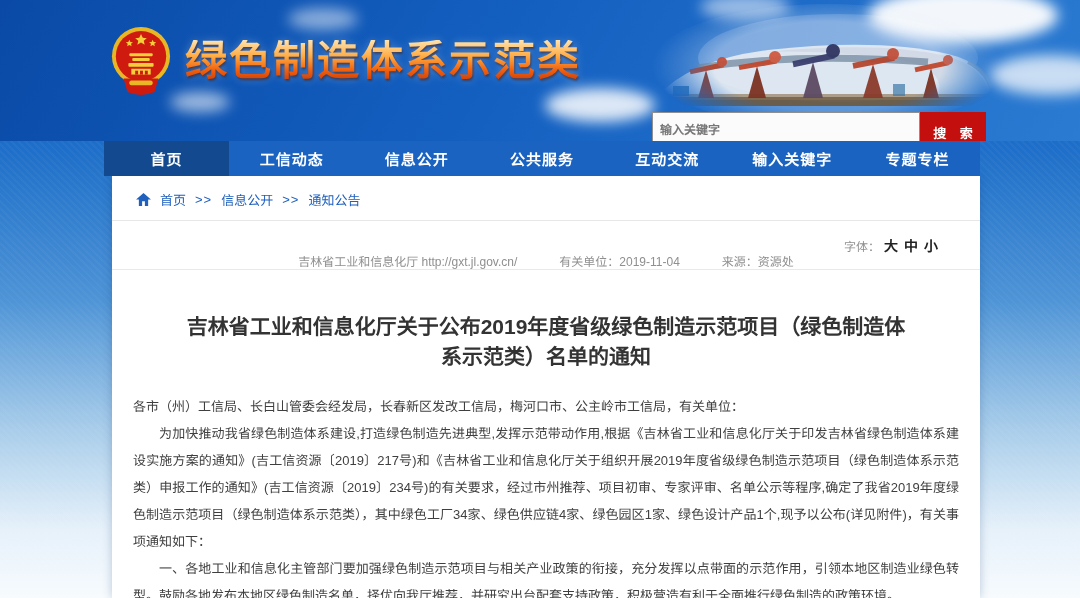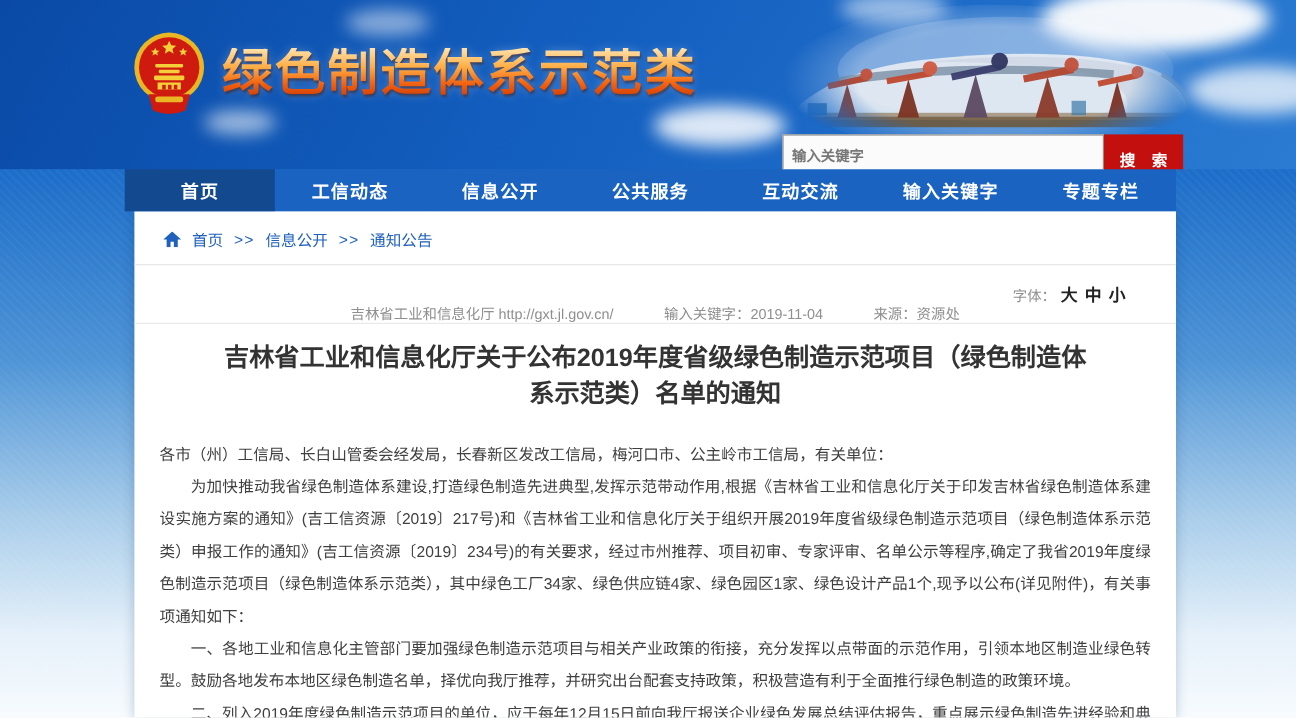--- a/index.html
+++ b/index.html
@@ -220,7 +220,7 @@
 
     <div class="meta">
       <span class="meta-item">吉林省工业和信息化厅 http://gxt.jl.gov.cn/</span>
-      <span class="meta-item"><b>输入关键字：</b><span>2019-11-04</span></span>
+      <span class="meta-item"><b>有关单位：</b><span>2019-11-04</span></span>
       <span class="meta-item"><b>来源：</b><span>资源处</span></span>
       <span class="font-widget">
         <span>字体：</span>

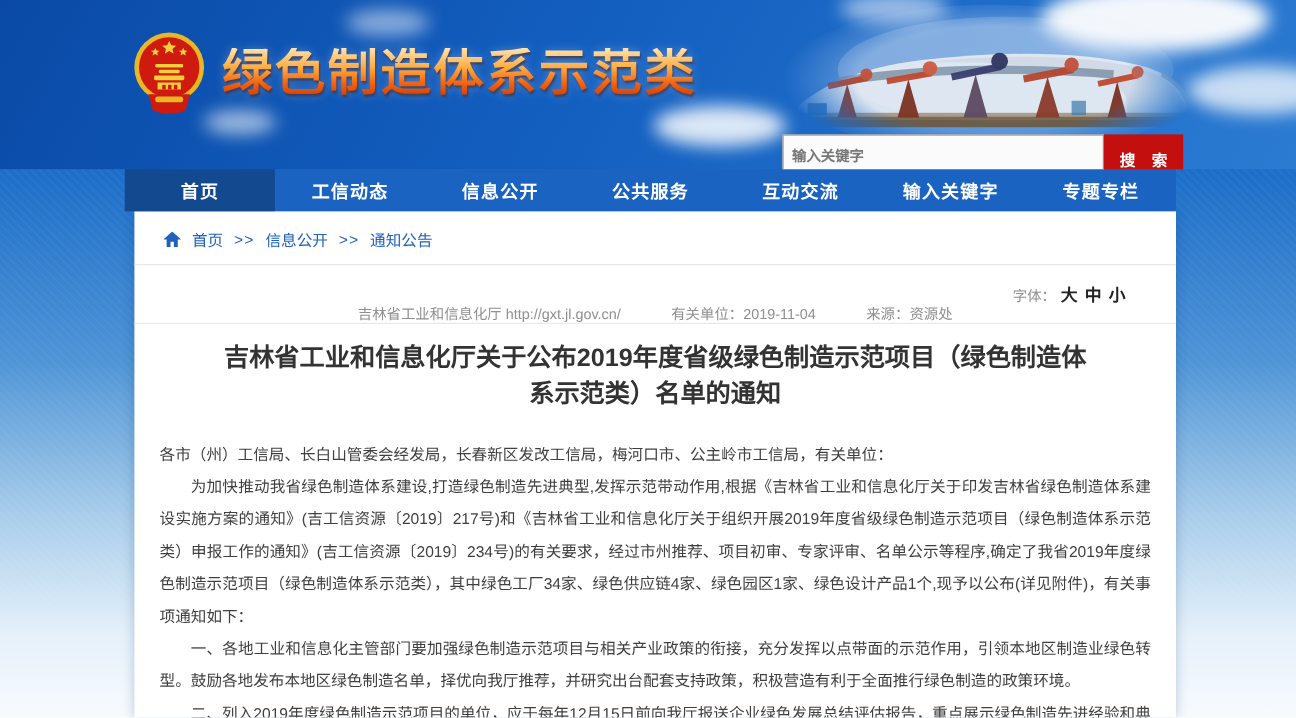--- a/index.html
+++ b/index.html
@@ -89,7 +89,7 @@
   .font-size-btn { color:#222; font-size:14px; font-weight:bold; cursor:pointer; padding:0 2px; }
 
   .article-title {
-    margin:14px 66px 0; text-align:center;
+    margin:42px 66px 0; text-align:center;
     font-size:21px; font-weight:bold; color:#333; line-height:1.45;
   }
   .article-body { margin:20px 21px 0; font-size:13px; color:#3f3f3f; line-height:27px; }

